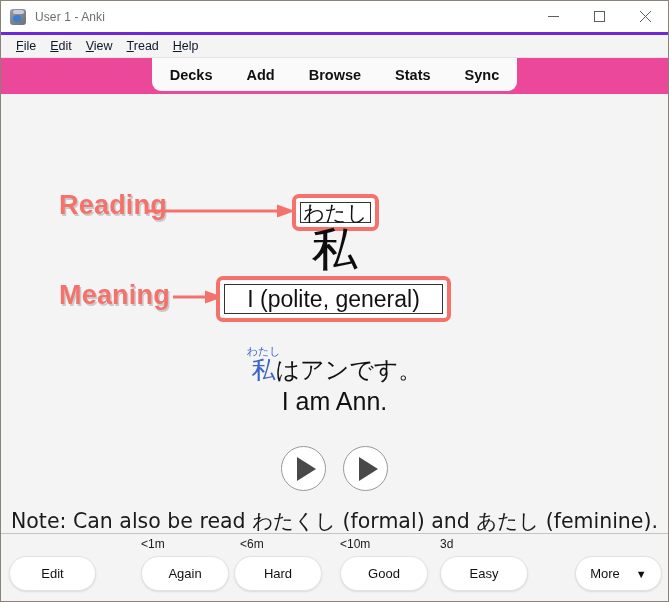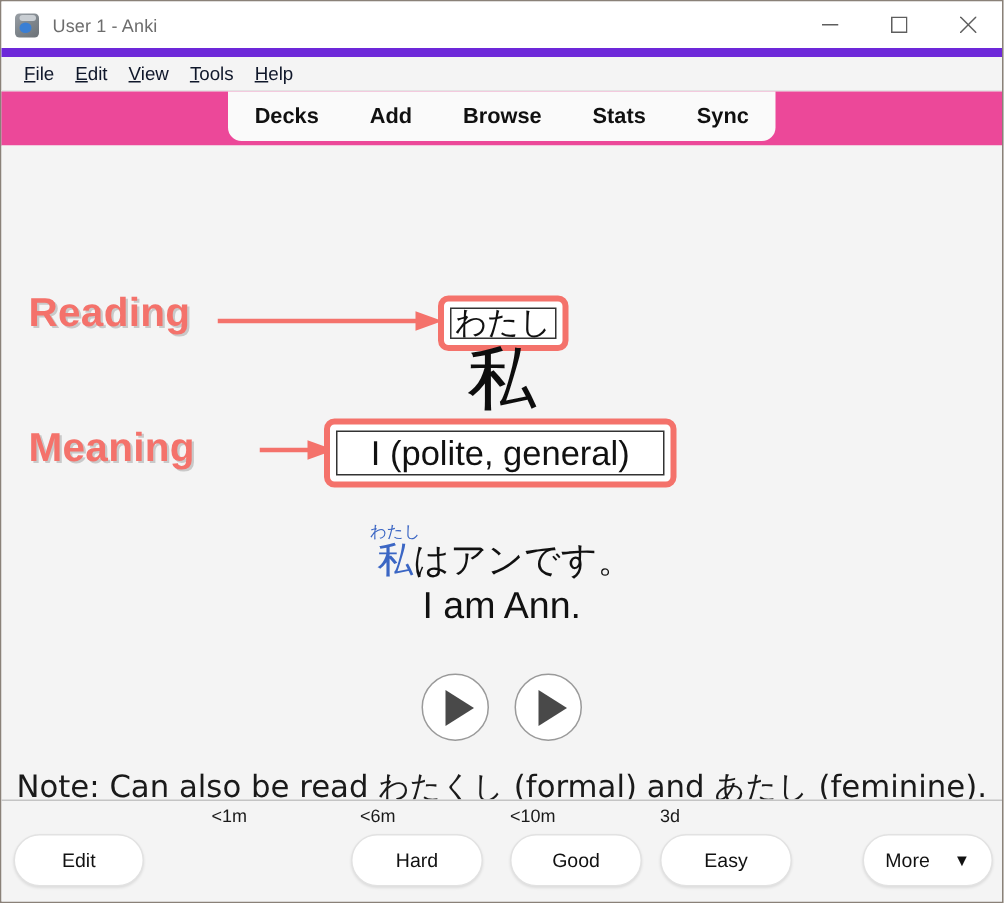--- a/index.html
+++ b/index.html
@@ -33,7 +33,7 @@
     display: flex;
     align-items: center;
     position: relative;
-    border-bottom: 6px solid #6d28d9;
+    border-bottom: 3px solid #6d28d9;
   }
   .app-icon {
     width: 16px;

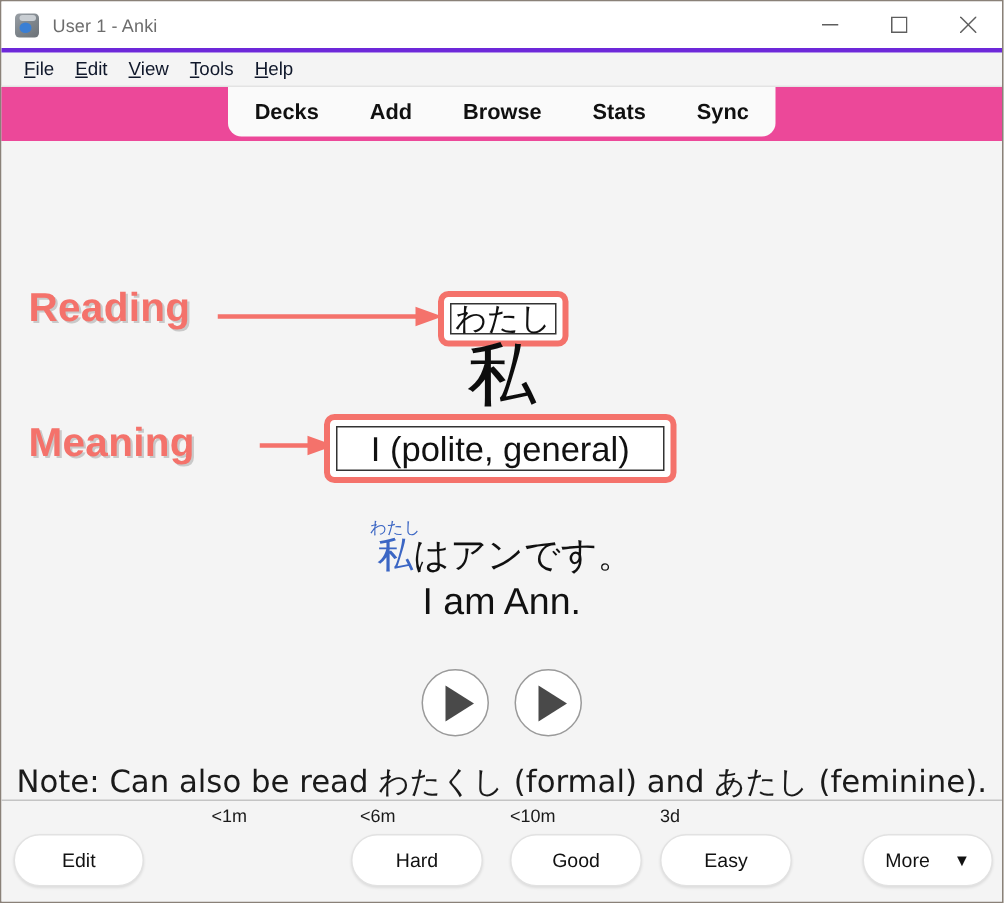--- a/index.html
+++ b/index.html
@@ -352,7 +352,7 @@
     <div class="menu-item"><u>F</u><span>ile</span></div>
     <div class="menu-item"><u>E</u><span>dit</span></div>
     <div class="menu-item"><u>V</u><span>iew</span></div>
-    <div class="menu-item"><u>T</u><span>ools</span></div>
+    <div class="menu-item"><u>T</u><span>read</span></div>
     <div class="menu-item"><u>H</u><span>elp</span></div>
   </div>
 

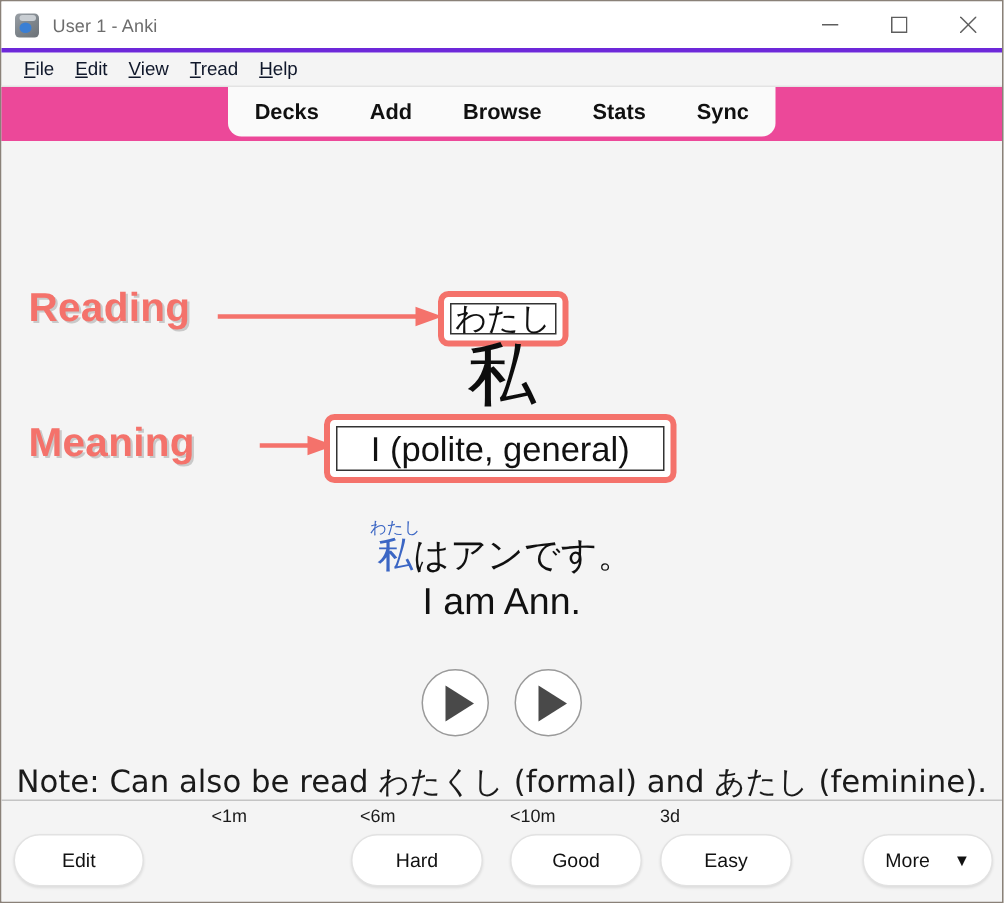--- a/index.html
+++ b/index.html
@@ -148,6 +148,7 @@
     text-shadow: 1.5px 1.5px 0 rgba(120,120,120,0.35);
     letter-spacing: 0.2px;
     white-space: nowrap;
+    margin-left: 40px;
   }
   #label-reading { left: 18px; top: 96px; }
   #label-meaning { left: 18px; top: 186px; }

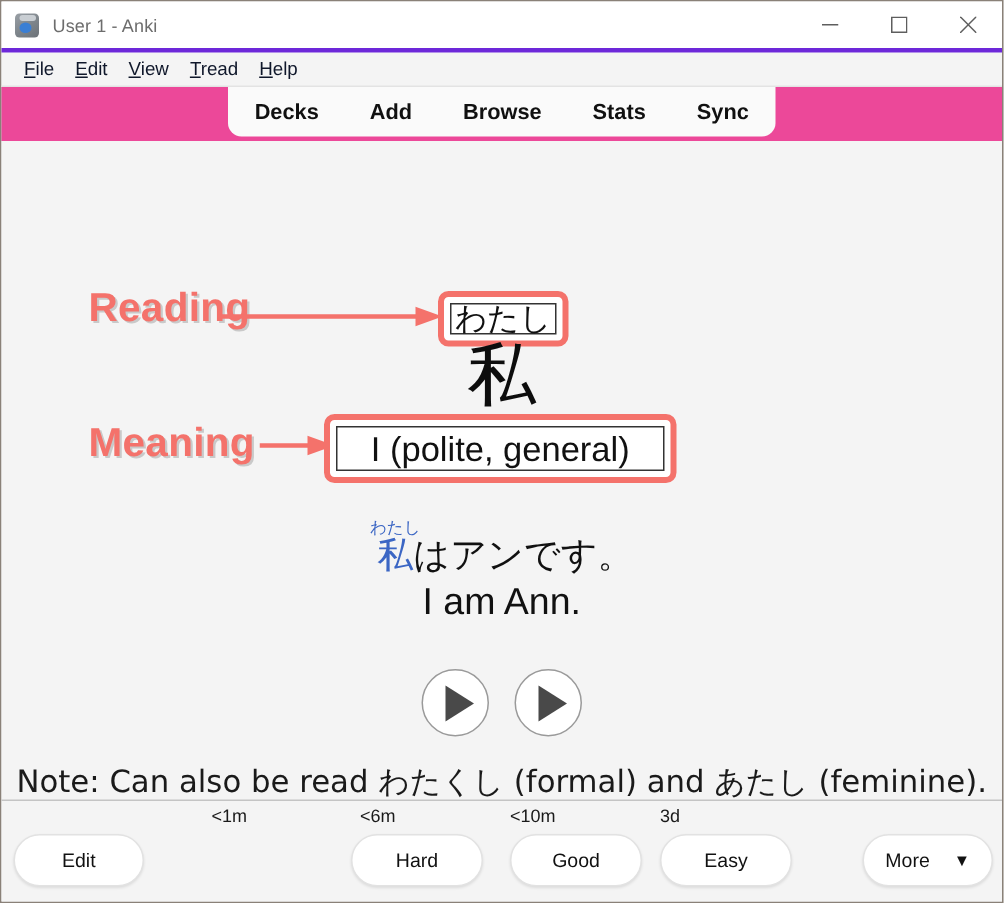--- a/index.html
+++ b/index.html
@@ -425,6 +425,7 @@
     <div class="ans-btn" id="btn-edit">Edit</div>
 
     <div class="ans-interval" id="int-again">&lt;1m</div>
+    <div class="ans-btn" id="btn-again">Again</div>
 
     <div class="ans-interval" id="int-hard">&lt;6m</div>
     <div class="ans-btn" id="btn-hard">Hard</div>

